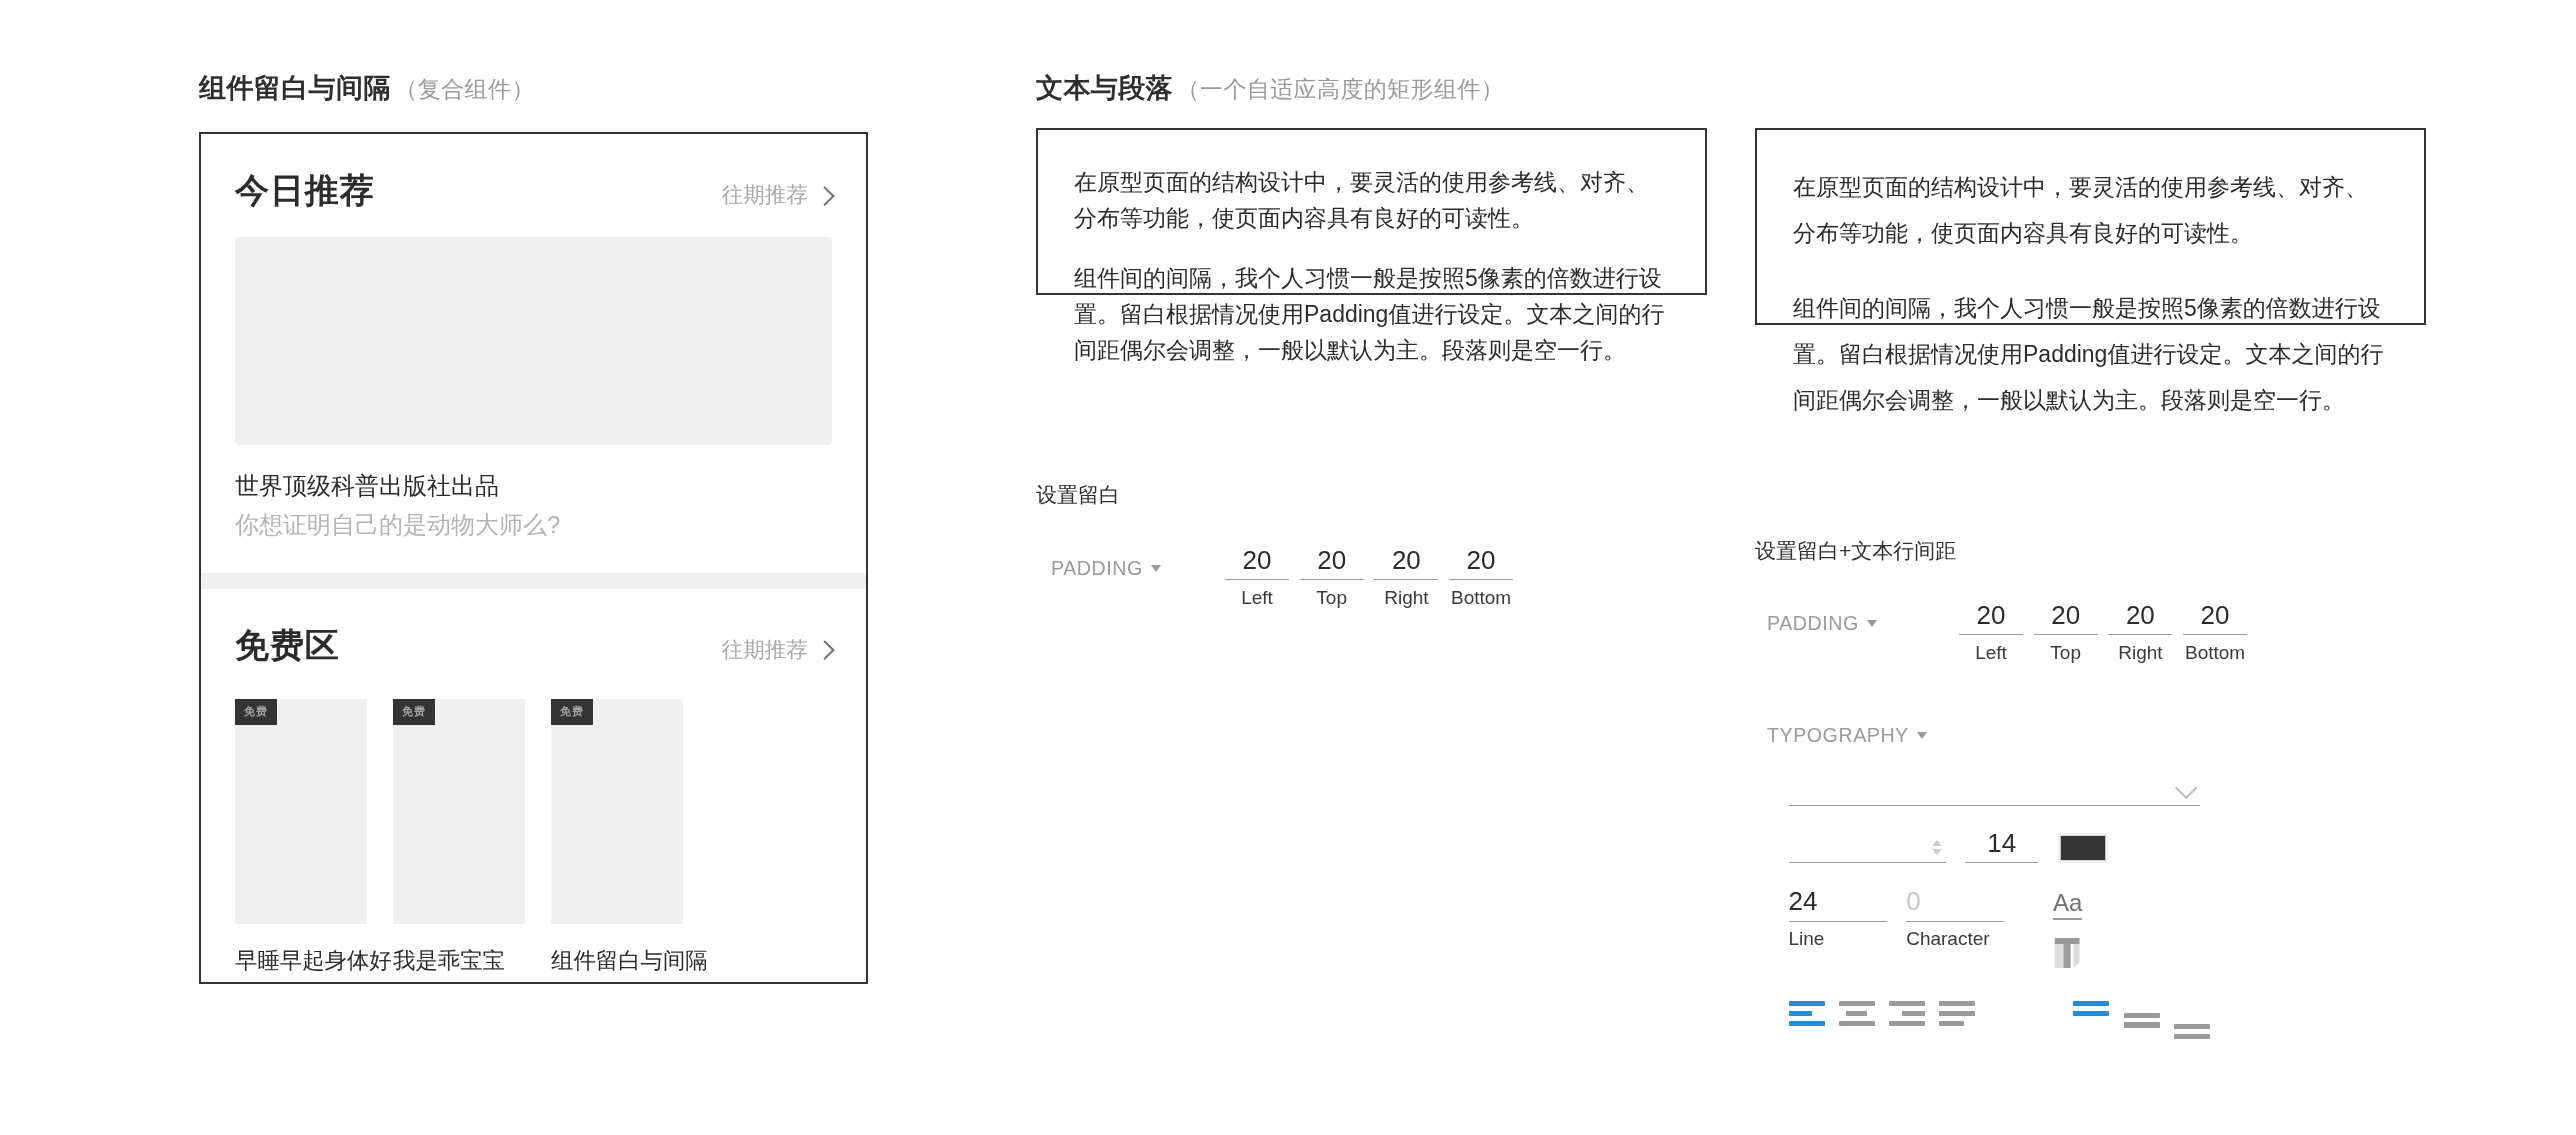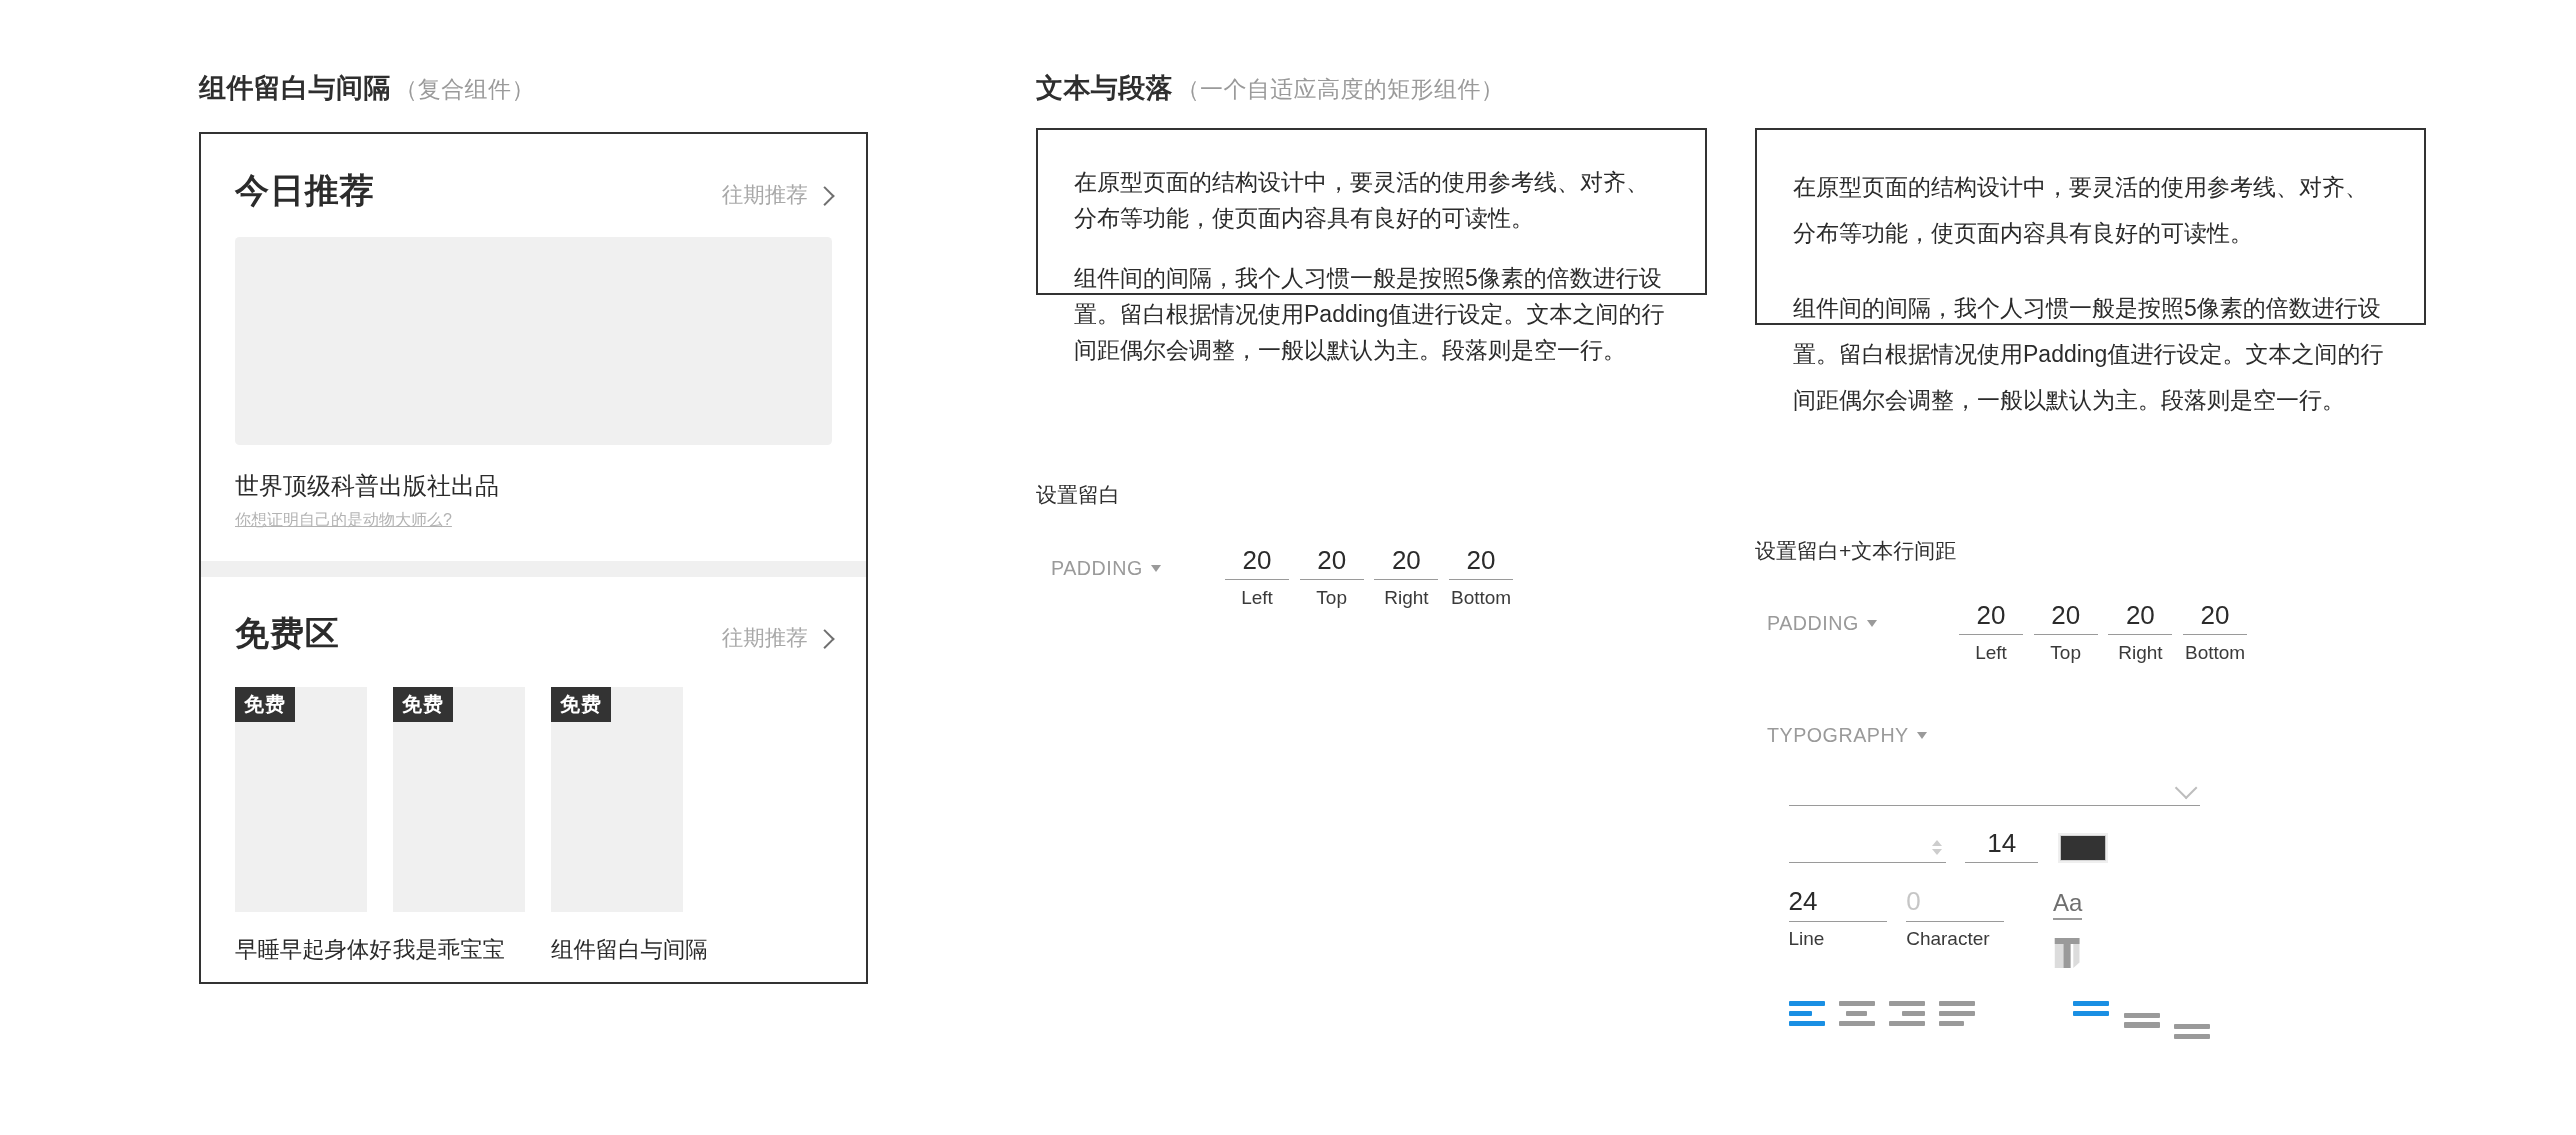--- a/index.html
+++ b/index.html
@@ -94,11 +94,10 @@
     line-height: 1.35;
   }
   .hero-caption .t2 {
-    font-size: 16px;
+    font-size: 24px;
     color: #b3b3b3;
     line-height: 1.45;
     padding-top: 5.4px;
-    text-decoration: underline;
   }
   .gap-band {
     height: 16px;

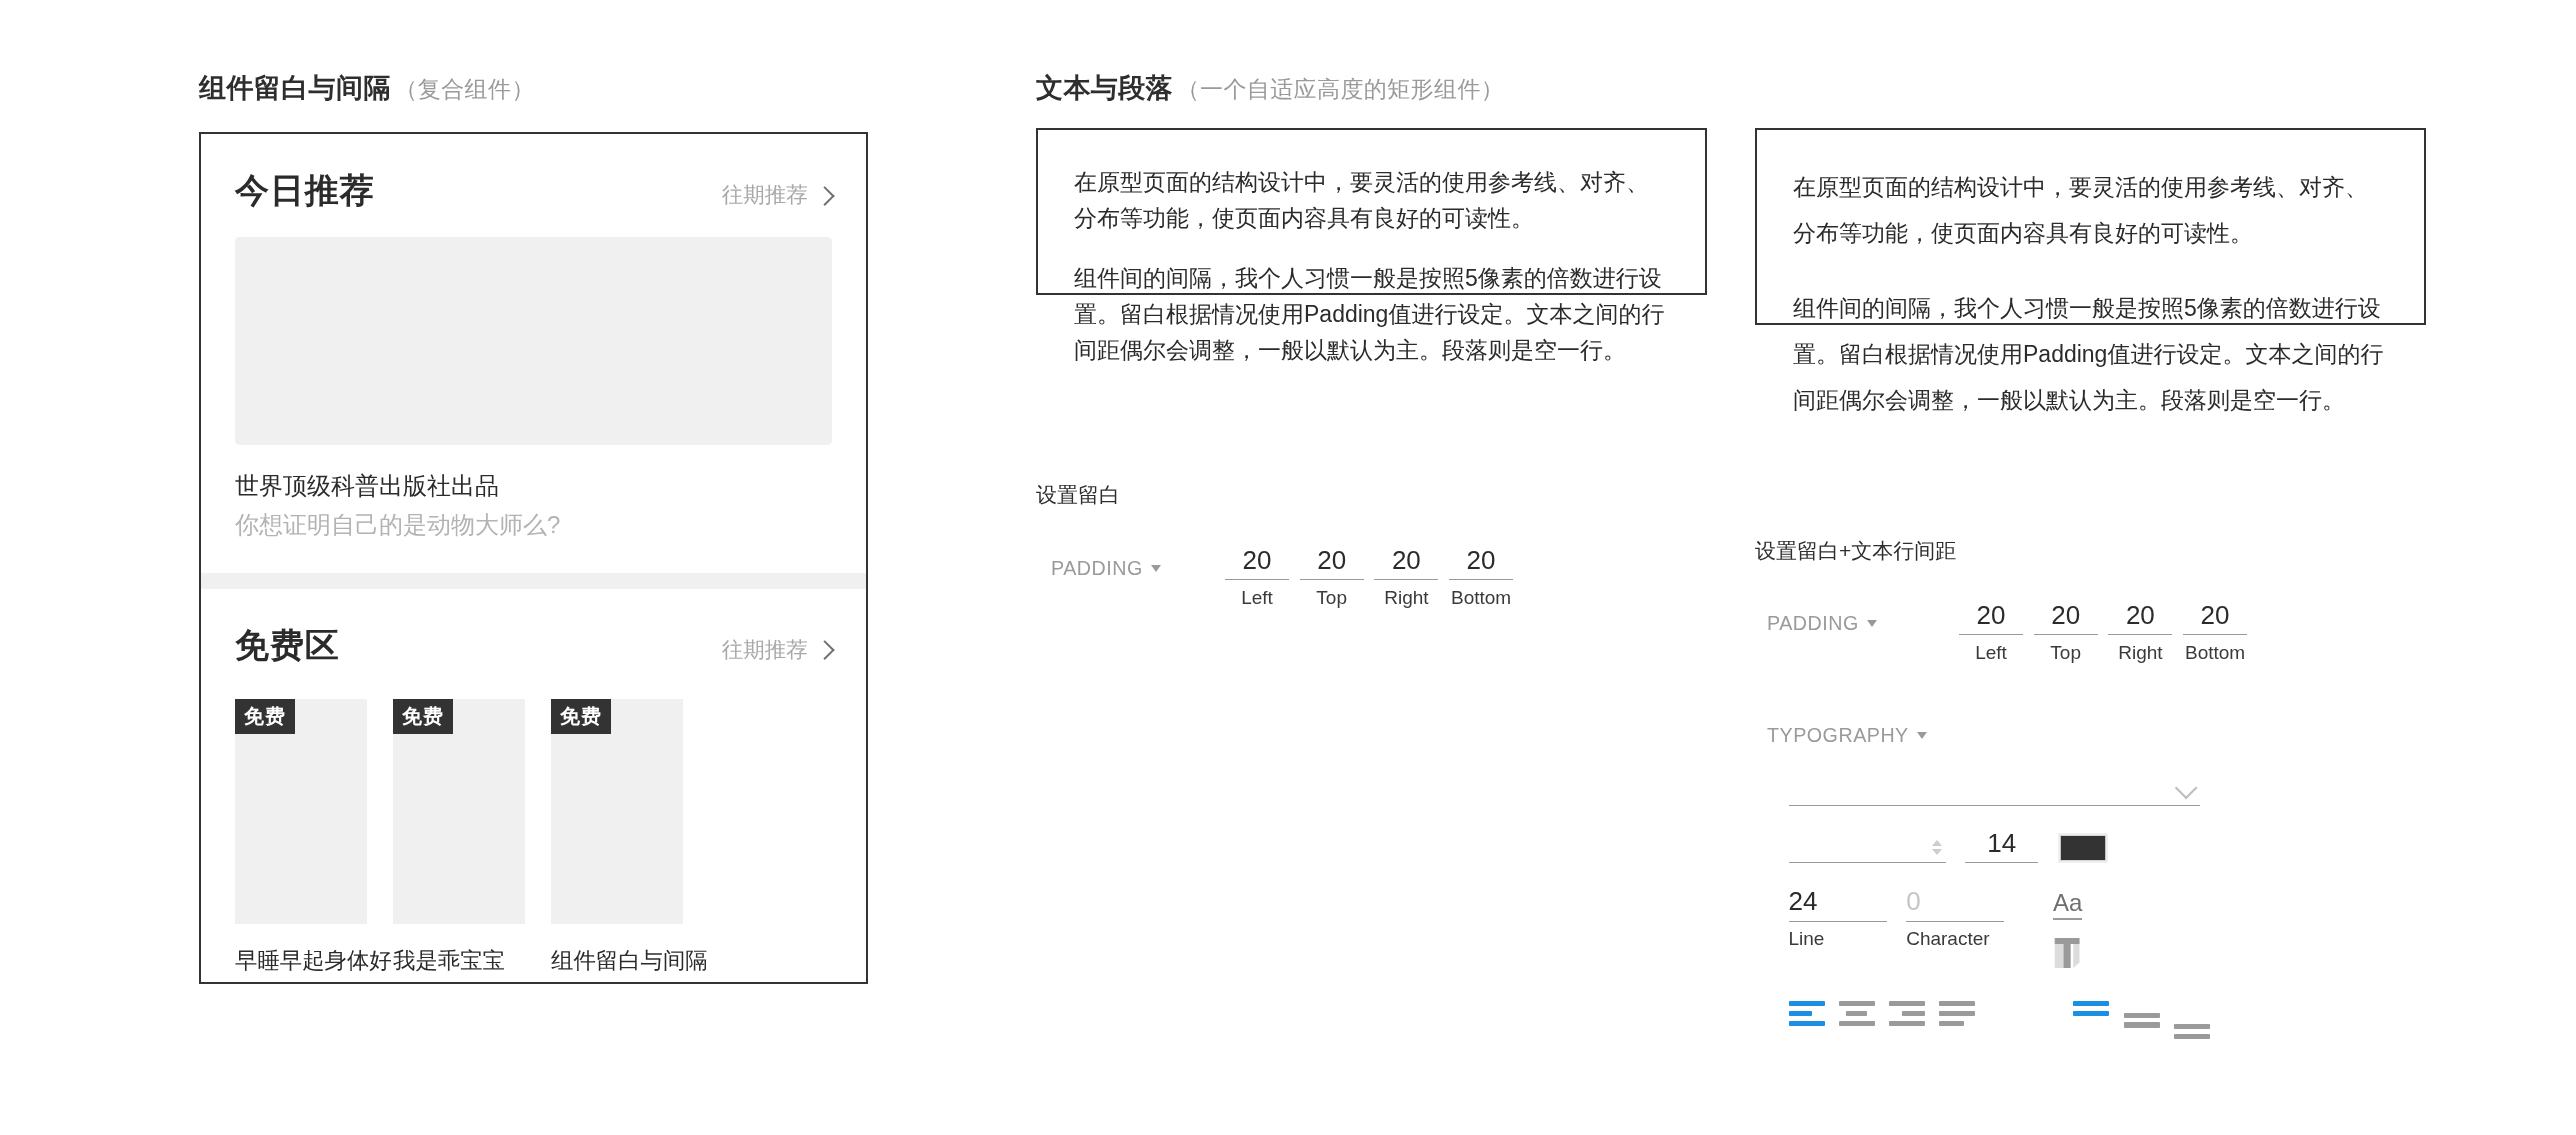--- a/index.html
+++ b/index.html
@@ -120,8 +120,8 @@
     left: 0;
     top: 0;
     background: #333333;
-    color: #ffffff;
-    font-size: 20px;
+    color: #a3a3a3;
+    font-size: 11px;
     font-weight: 700;
     line-height: 1;
     padding: 7.2px 9px 8px;

